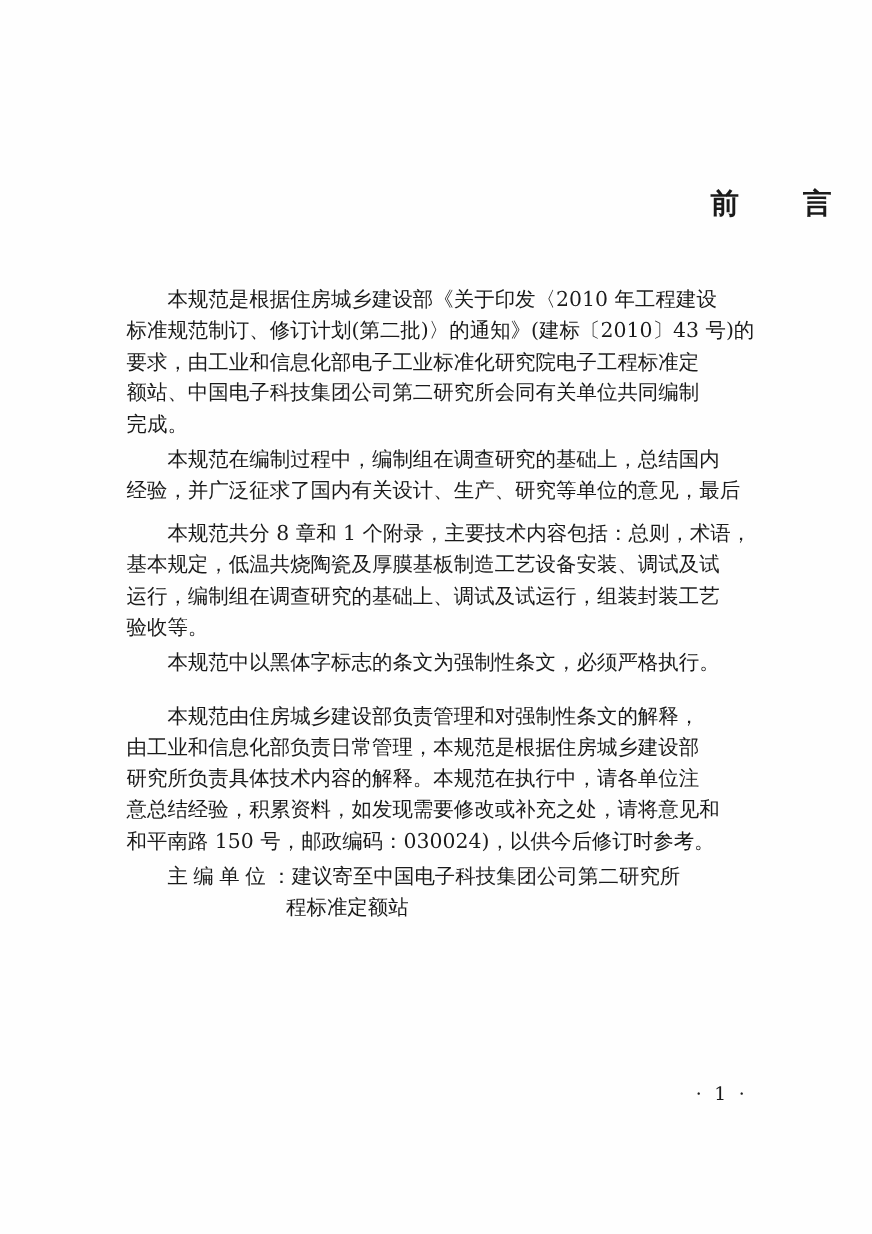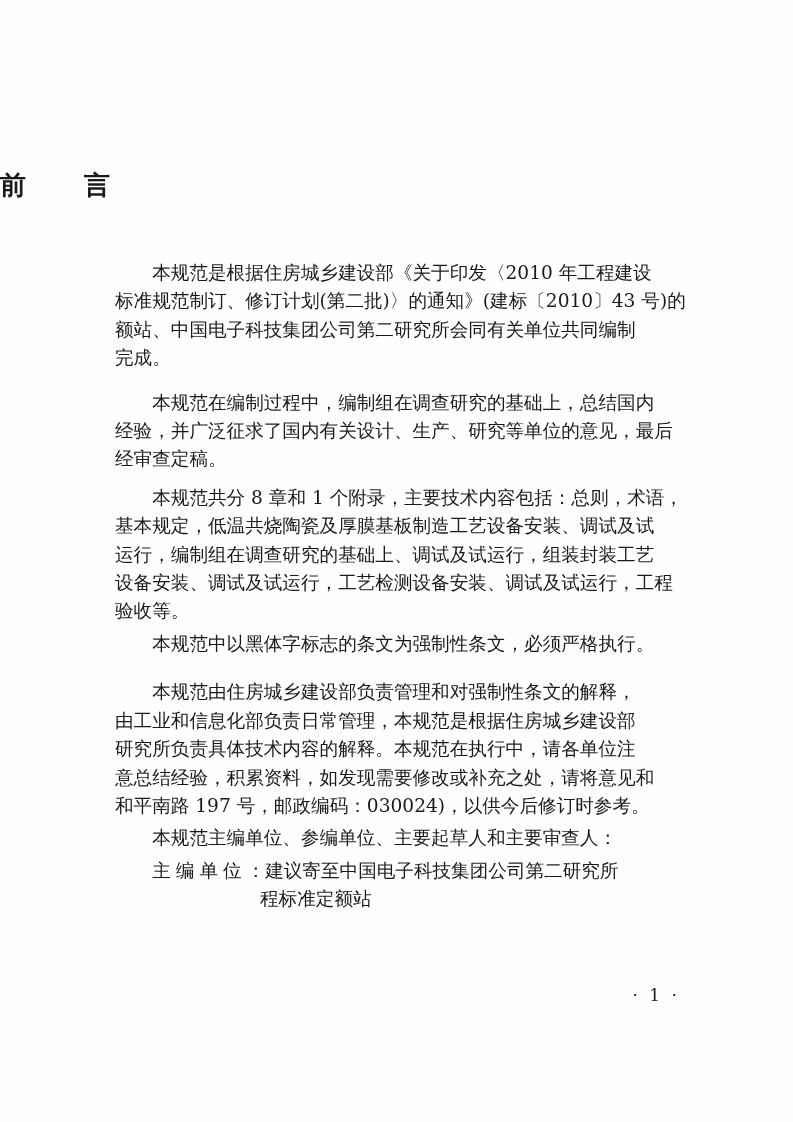--- a/index.html
+++ b/index.html
@@ -15,7 +15,7 @@
   .title {
     position: absolute;
     top: 168px; left: 0; width: 756px;
-    text-align: left;
+    text-align: right;
     font-family: "DejaVu Sans", "Liberation Sans", sans-serif;
     font-weight: bold;
     font-size: 26px;

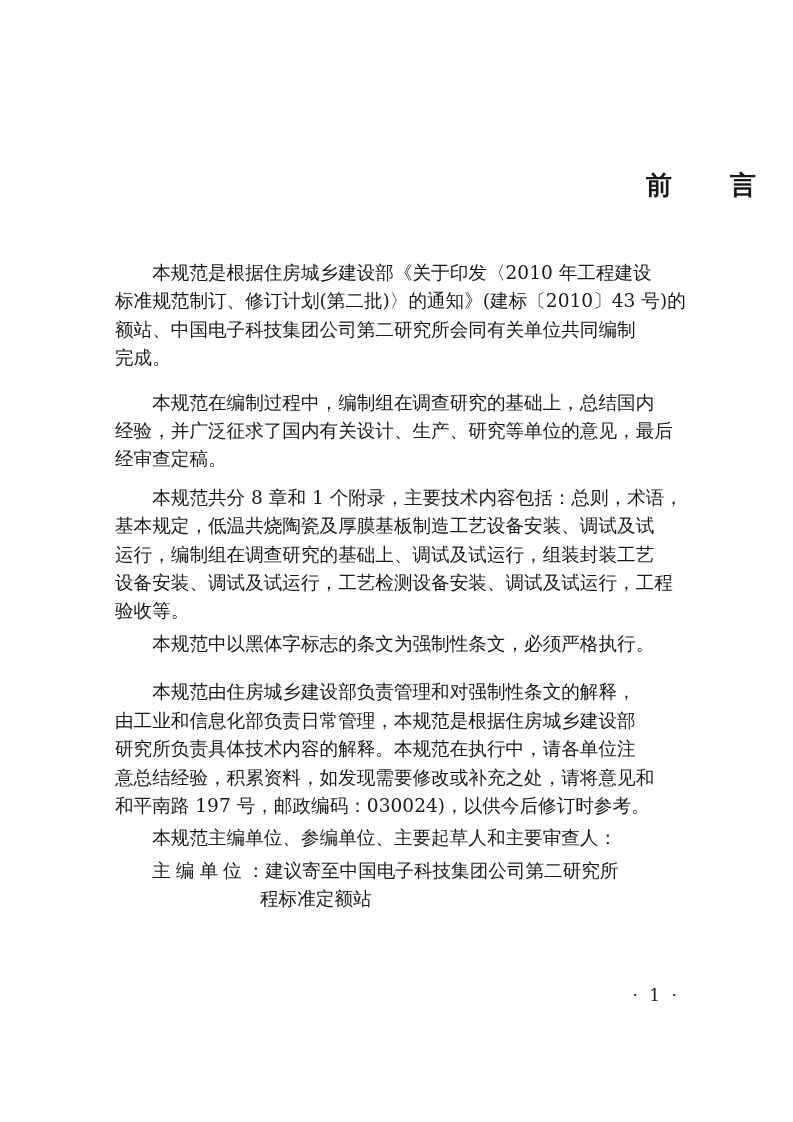--- a/index.html
+++ b/index.html
@@ -63,6 +63,7 @@
     <div class="para-block">
       <span class="line" style="padding-left:2em">本规范是根据住房城乡建设部《关于印发〈2010 年工程建设</span>
       <span class="line">标准规范制订、修订计划(第二批)〉的通知》(建标〔2010〕43 号)的</span>
+      <span class="line">要求，由工业和信息化部电子工业标准化研究院电子工程标准定</span>
       <span class="line">额站、中国电子科技集团公司第二研究所会同有关单位共同编制</span>
       <span class="line">完成。</span>
     </div>

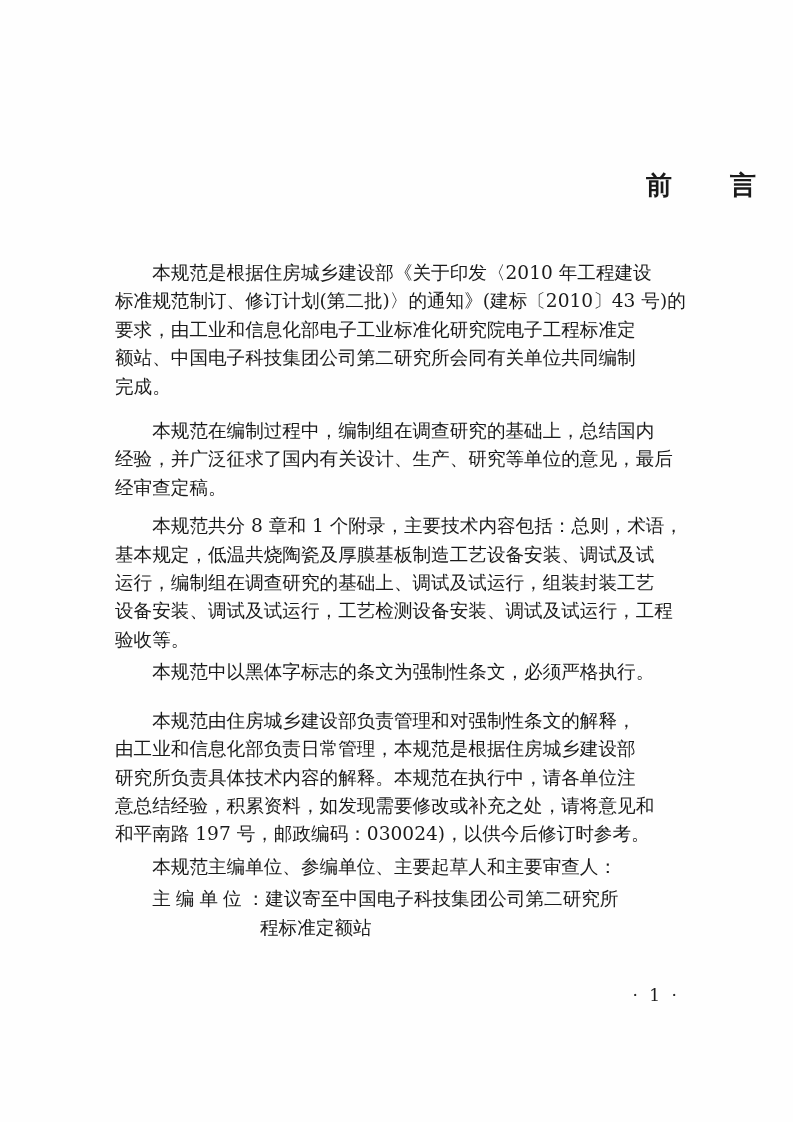--- a/index.html
+++ b/index.html
@@ -68,7 +68,7 @@
       <span class="line">完成。</span>
     </div>
 
-    <div class="para-block" style="margin-top:16px">
+    <div class="para-block" style="margin-top:4px">
       <span class="line" style="padding-left:2em">本规范在编制过程中，编制组在调查研究的基础上，总结国内</span>
       <span class="line">经验，并广泛征求了国内有关设计、生产、研究等单位的意见，最后</span>
       <span class="line">经审查定稿。</span>

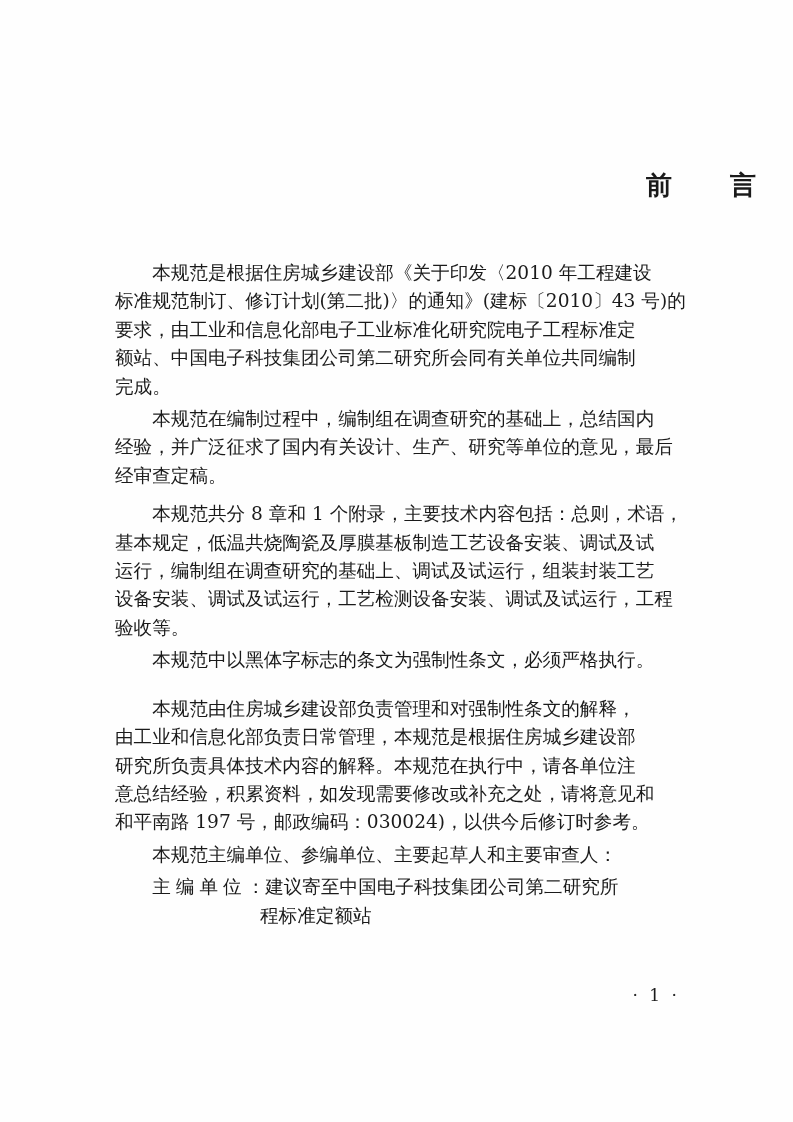--- a/index.html
+++ b/index.html
@@ -71,7 +71,6 @@
     <div class="para-block" style="margin-top:4px">
       <span class="line" style="padding-left:2em">本规范在编制过程中，编制组在调查研究的基础上，总结国内</span>
       <span class="line">经验，并广泛征求了国内有关设计、生产、研究等单位的意见，最后</span>
-      <span class="line">经审查定稿。</span>
     </div>
 
     <div class="para-block" style="margin-top:10px">

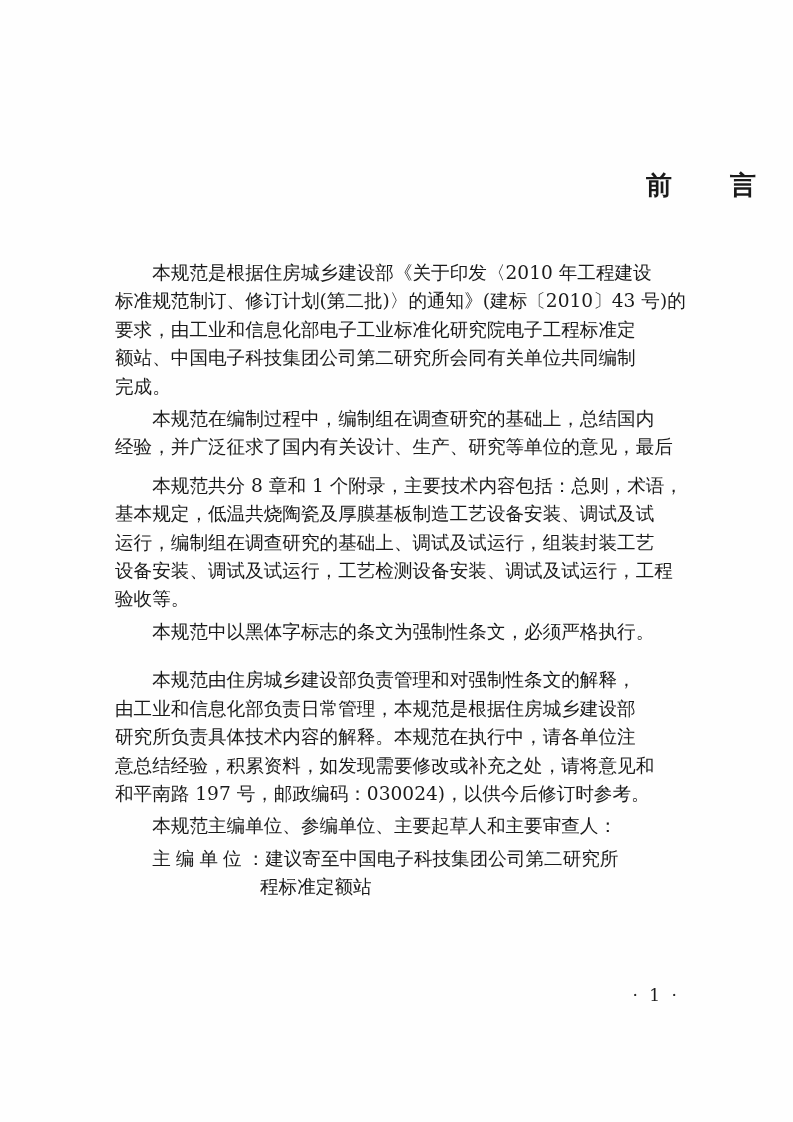--- a/index.html
+++ b/index.html
@@ -77,7 +77,6 @@
       <span class="line" style="padding-left:2em">本规范共分 8 章和 1 个附录，主要技术内容包括：总则，术语，</span>
       <span class="line">基本规定，低温共烧陶瓷及厚膜基板制造工艺设备安装、调试及试</span>
       <span class="line">运行，编制组在调查研究的基础上、调试及试运行，组装封装工艺</span>
-      <span class="line">设备安装、调试及试运行，工艺检测设备安装、调试及试运行，工程</span>
       <span class="line">验收等。</span>
     </div>
 

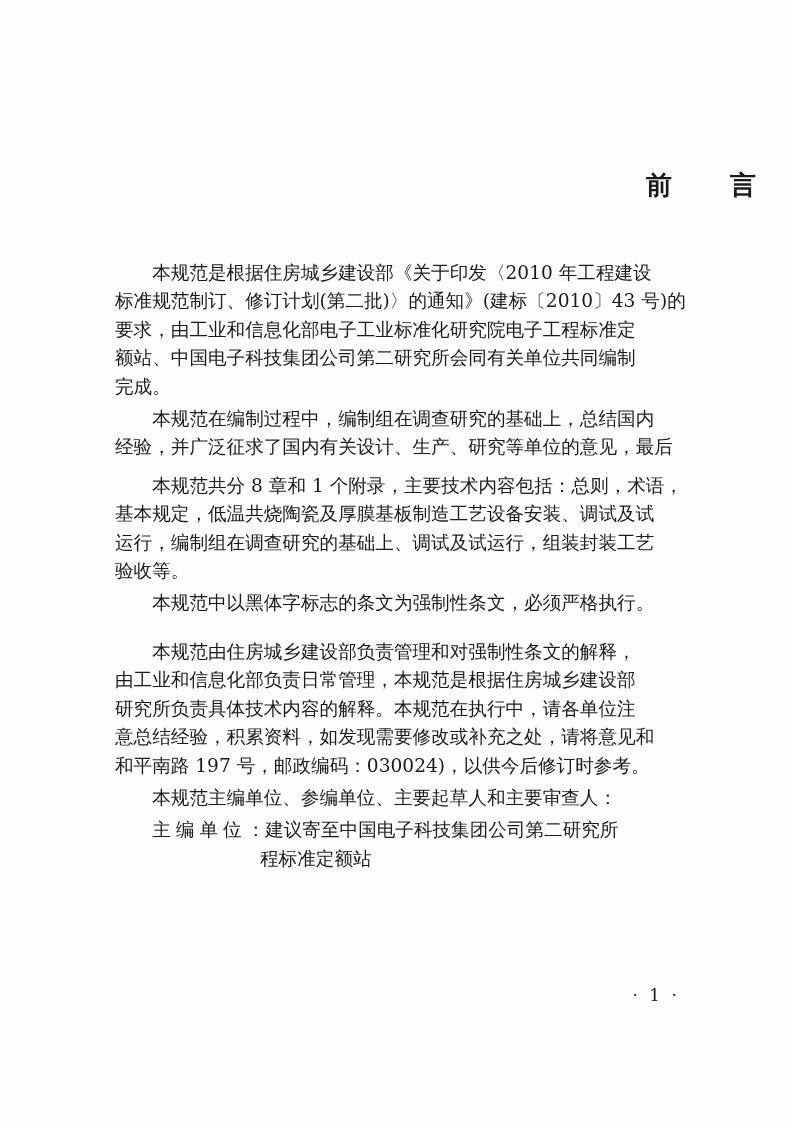--- a/index.html
+++ b/index.html
@@ -89,7 +89,7 @@
       <span class="line">由工业和信息化部负责日常管理，本规范是根据住房城乡建设部</span>
       <span class="line">研究所负责具体技术内容的解释。本规范在执行中，请各单位注</span>
       <span class="line">意总结经验，积累资料，如发现需要修改或补充之处，请将意见和</span>
-      <span class="line">和平南路 197 号，邮政编码：030024)，以供今后修订时参考。</span>
+      <span class="line">和平南路 150 号，邮政编码：030024)，以供今后修订时参考。</span>
     </div>
 
     <div class="para-block" style="margin-top:4px">

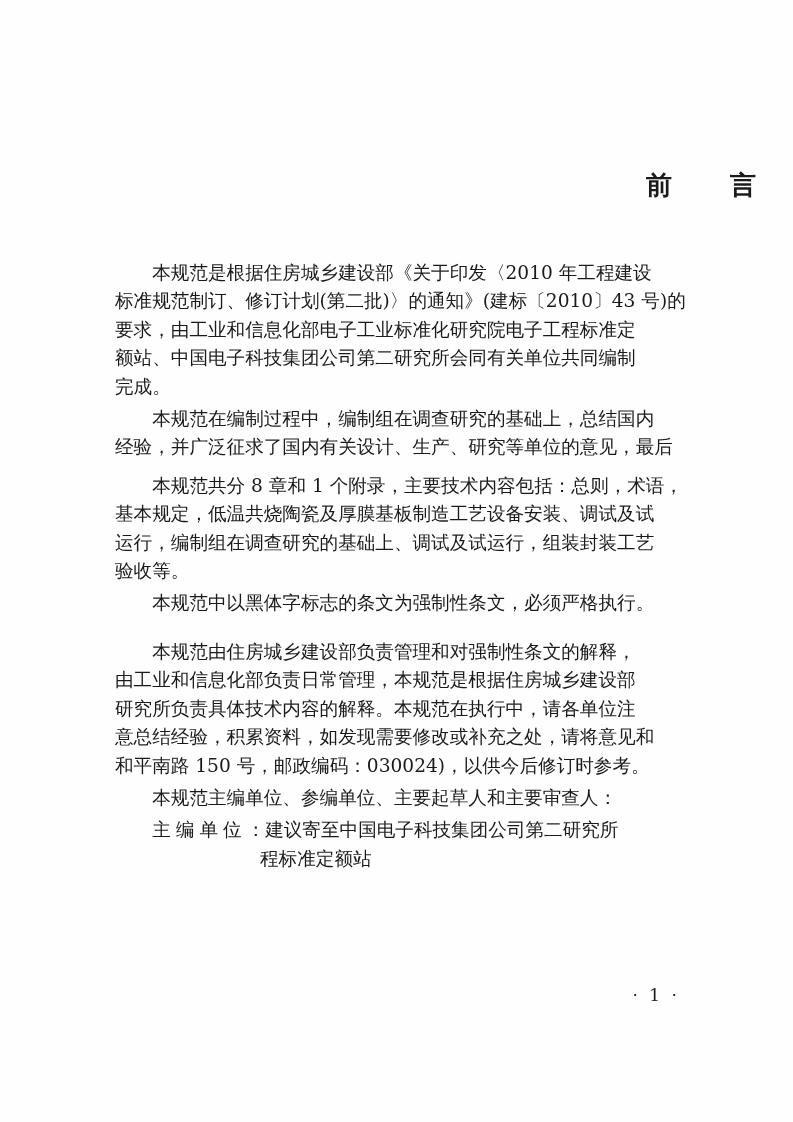--- a/index.html
+++ b/index.html
@@ -92,9 +92,6 @@
       <span class="line">和平南路 150 号，邮政编码：030024)，以供今后修订时参考。</span>
     </div>
 
-    <div class="para-block" style="margin-top:4px">
-      <span class="line" style="padding-left:2em">本规范主编单位、参编单位、主要起草人和主要审查人：</span>
-    </div>
 
     <div class="entry" style="margin-top:4px">
       <span class="entry-row"><span class="entry-label">主编单位</span><span>：</span><span>建议寄至中国电子科技集团公司第二研究所</span></span>

